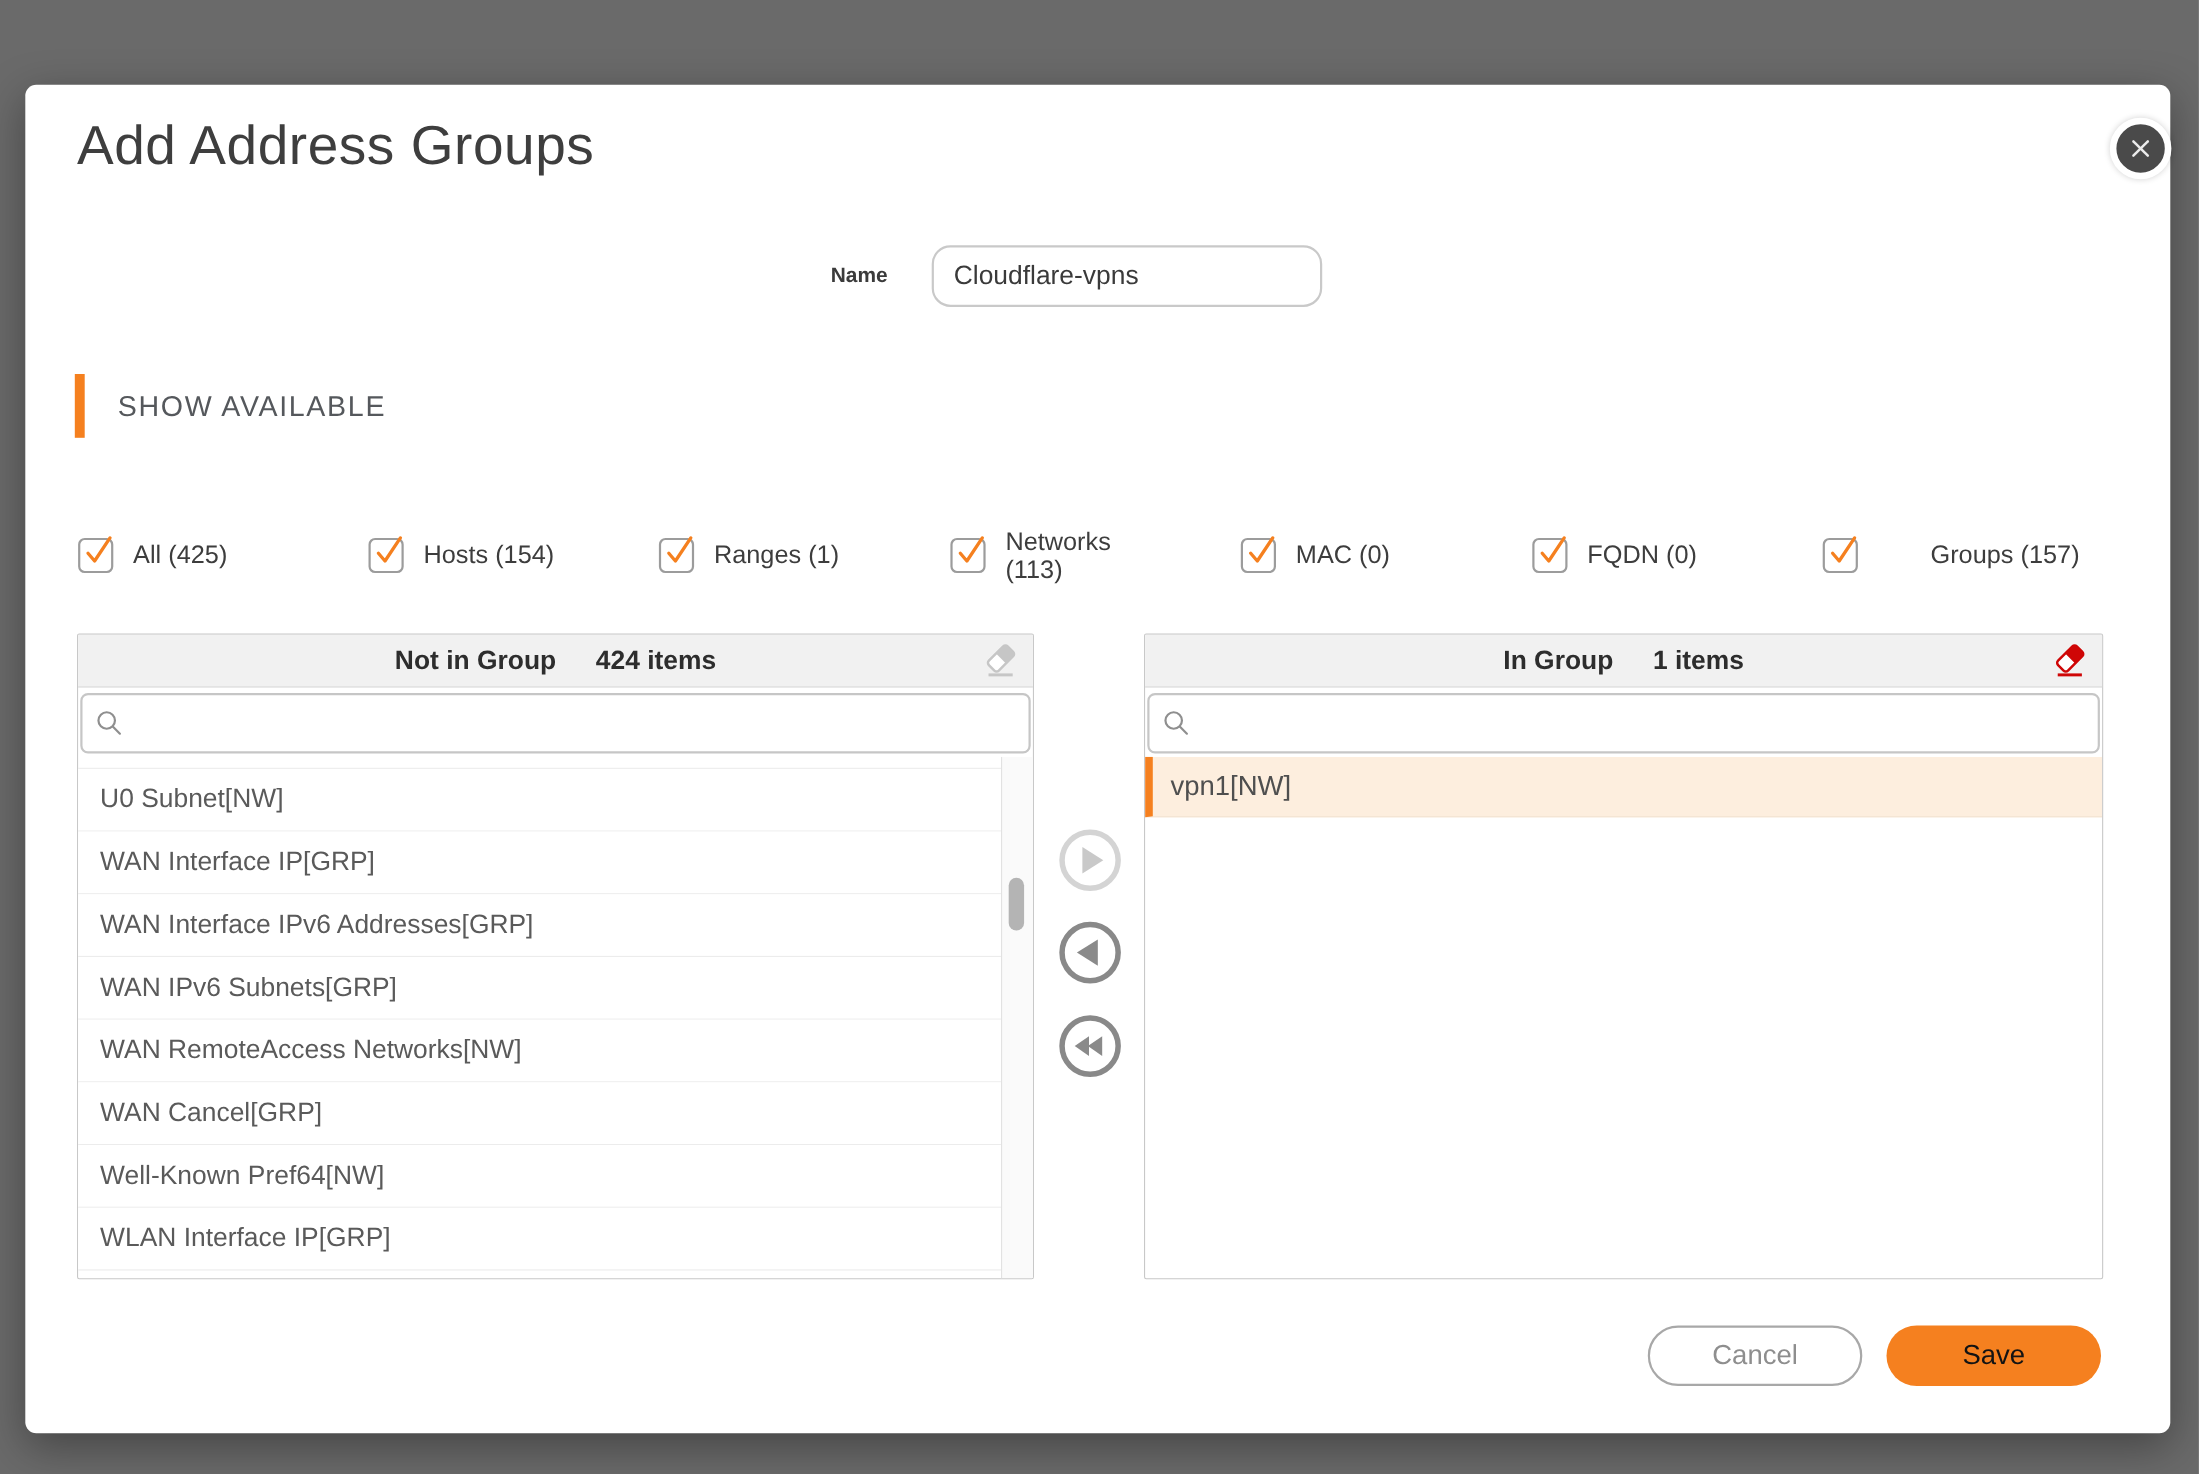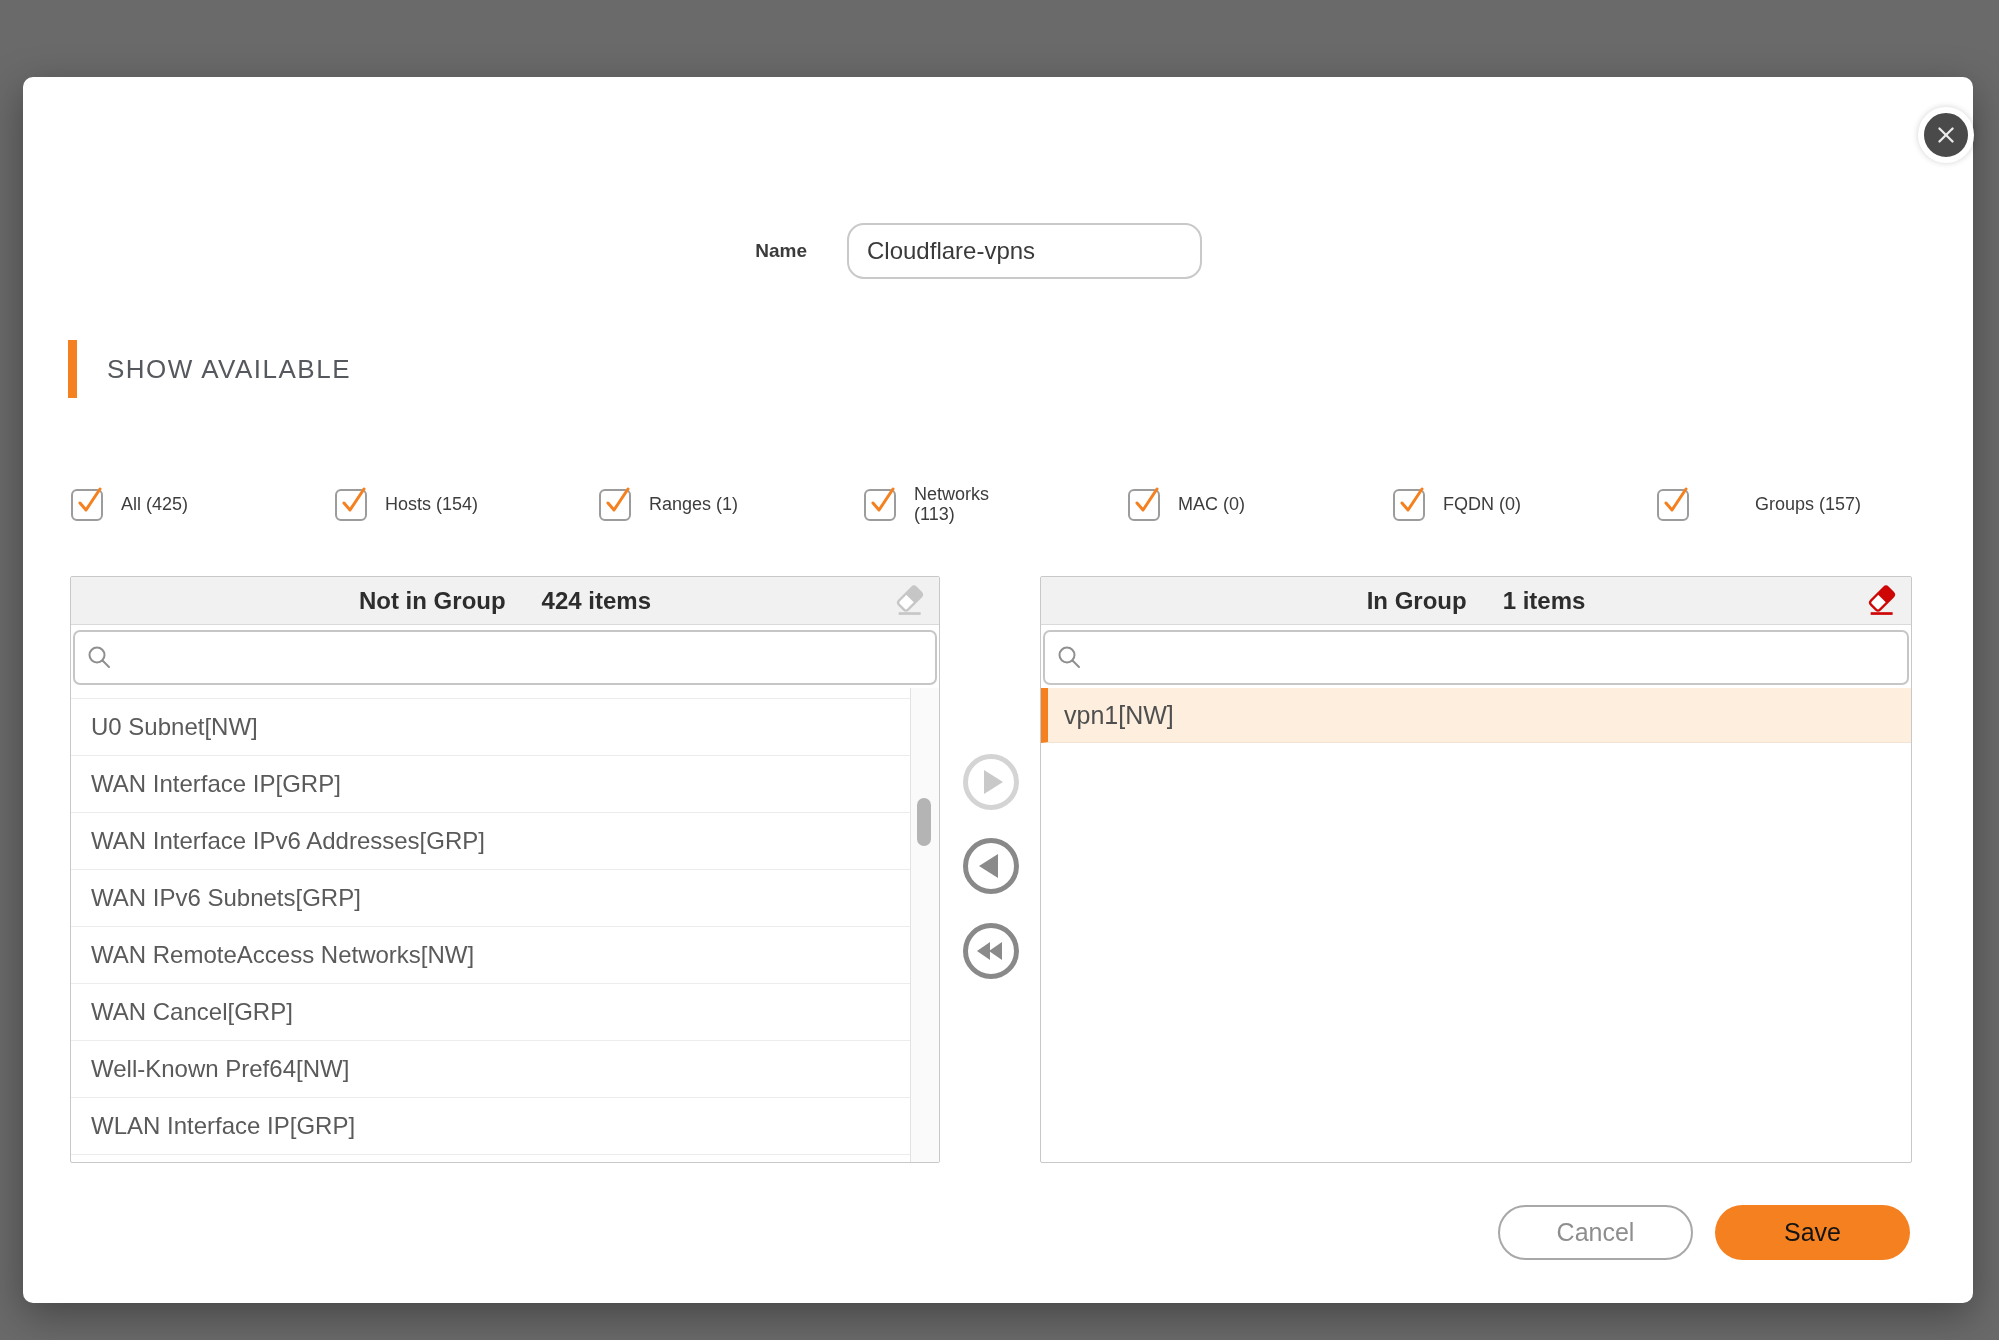--- a/index.html
+++ b/index.html
@@ -98,6 +98,7 @@
 
 <div class="modal">
 
+  <div class="title">Add Address Groups</div>
 
   <button class="close-btn">
     <svg viewBox="0 0 32 32">

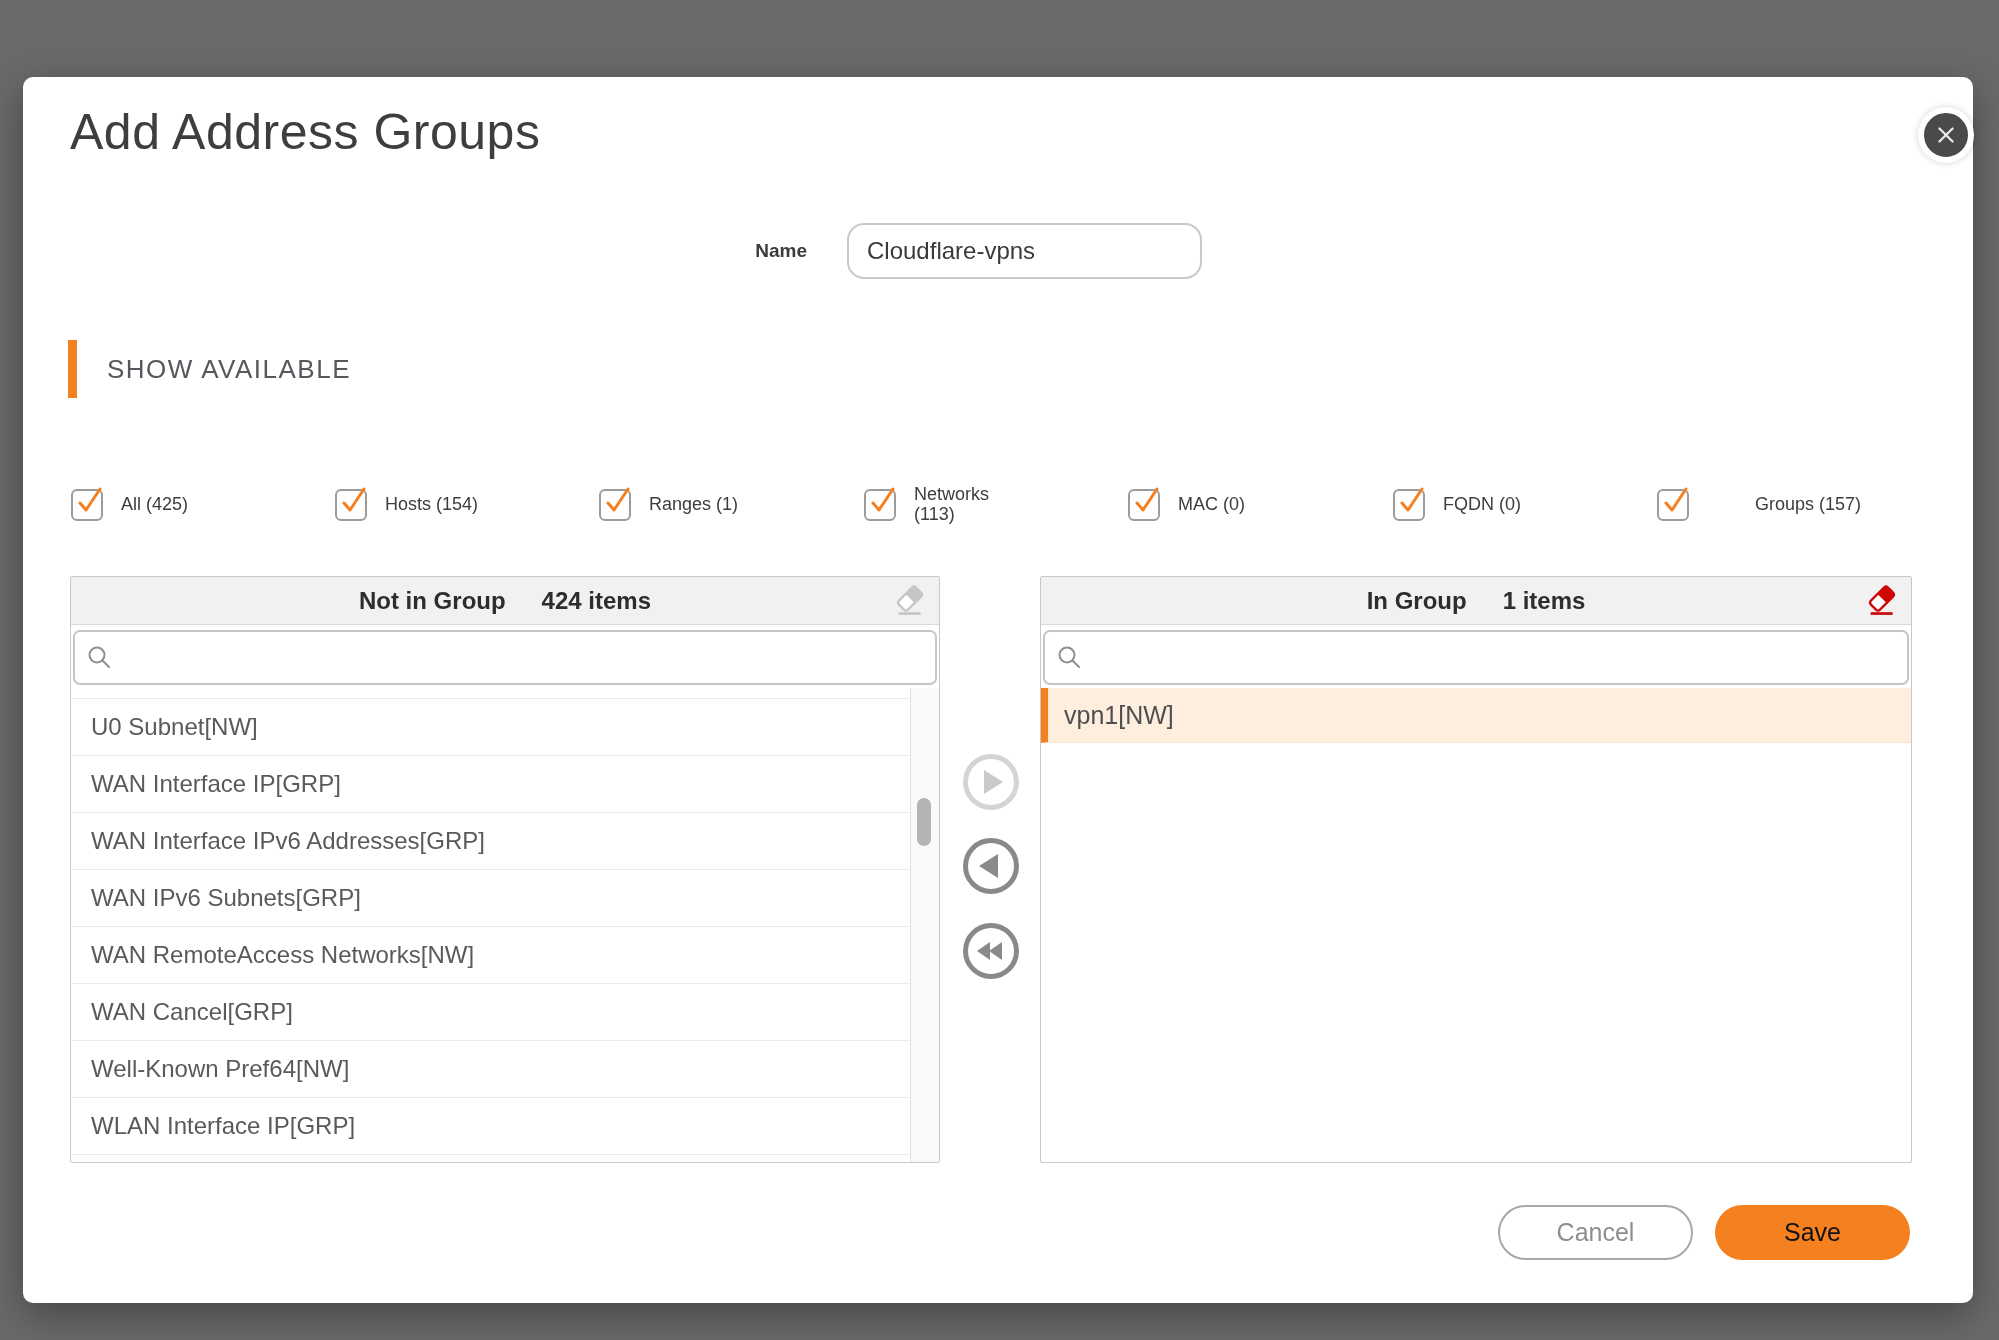--- a/index.html
+++ b/index.html
@@ -40,7 +40,7 @@
     background:#fff;flex:0 0 28px;}
   .cb svg{position:absolute;left:-1px;top:-7px;width:34px;height:34px;overflow:visible;}
   .cb svg path{fill:none;stroke:var(--accent);stroke-width:3;stroke-linecap:round;stroke-linejoin:round;}
-  .fl{margin-left:18px;font-size:18px;color:#3d3d3d;line-height:1.1;}
+  .fl{margin-left:18px;font-size:23px;color:#3d3d3d;line-height:1.1;}
   .filter:nth-child(4) .fl{max-width:120px;}
   
   .panel{position:absolute;top:499px;height:587px;box-sizing:border-box;

